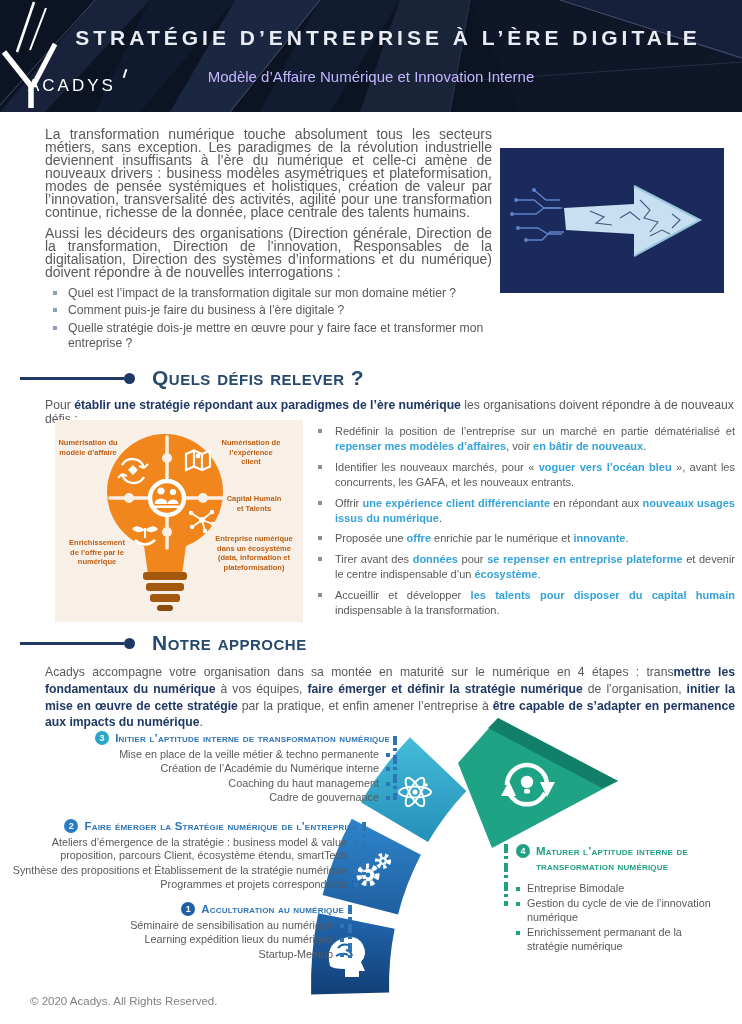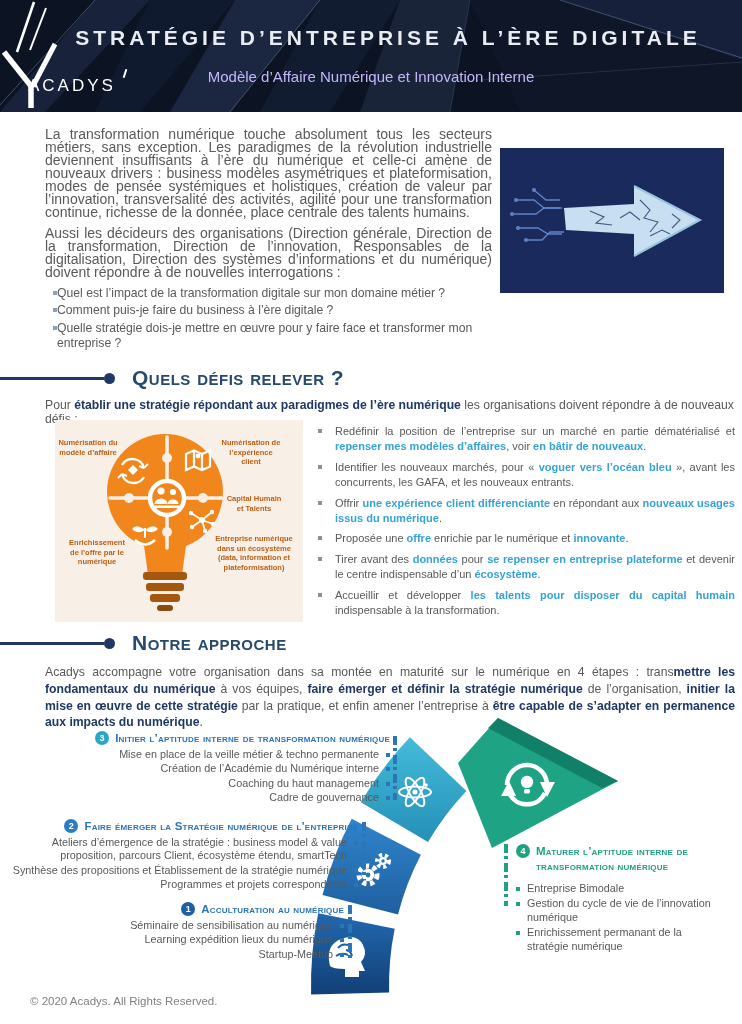--- a/index.html
+++ b/index.html
@@ -25,7 +25,7 @@
   .intro-text{position:absolute;left:45px;top:128px;width:447px;}
   .intro-text .p2{margin-top:8px;}
   .q-list{margin-top:7px;}
-  .q-list li{display:flex;font-size:12.2px;line-height:15.4px;margin-bottom:2px;padding-left:8px;}
+  .q-list li{display:flex;gap:11px;font-size:12.2px;line-height:15.4px;margin-bottom:2px;padding-left:8px;}
   .q-list .sq{background:#8ea0b8;}
   .intro-img{position:absolute;left:500px;top:148px;width:224px;height:145px;}
   

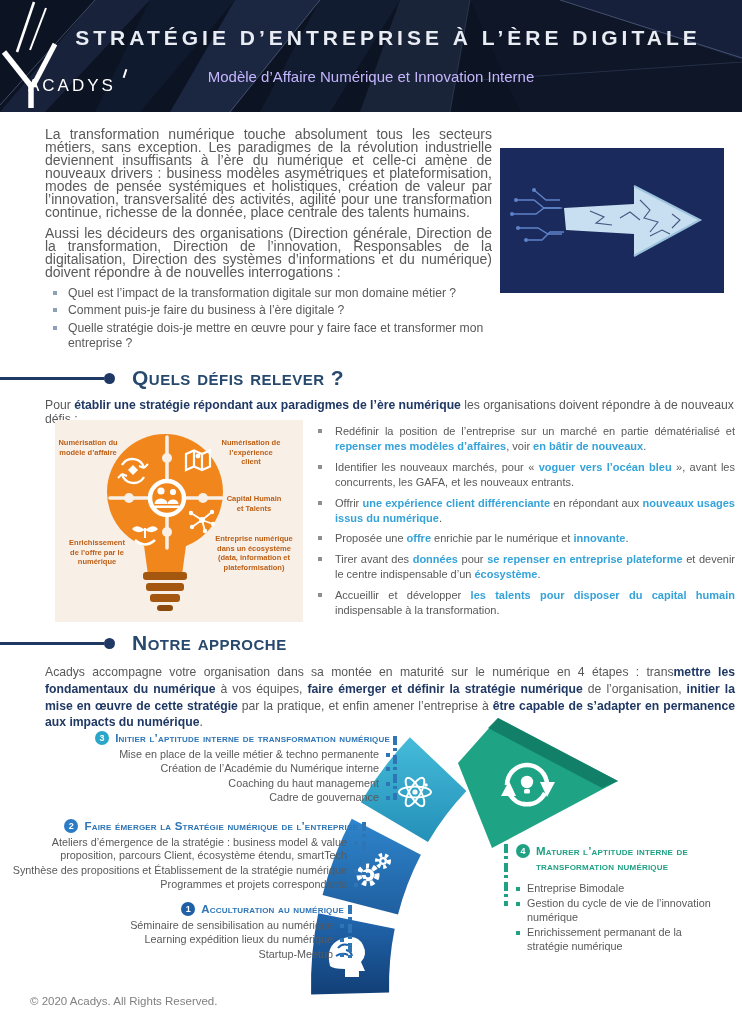--- a/index.html
+++ b/index.html
@@ -29,7 +29,7 @@
   .q-list .sq{background:#8ea0b8;}
   .intro-img{position:absolute;left:500px;top:148px;width:224px;height:145px;}
   
-  .sec-head{position:absolute;left:0;display:flex;align-items:center;}
+  .sec-head{position:absolute;left:0;display:flex;align-items:center;padding-left:20px;}
   .sec-head .rule{width:104px;height:3px;background:#1f3864;}
   .sec-head .dot{width:11px;height:11px;border-radius:50%;background:#1f3864;margin-right:17px;}
   .sec-head h2{margin:0;font-size:21px;font-weight:600;color:#27496d;font-variant:small-caps;letter-spacing:.5px;}

